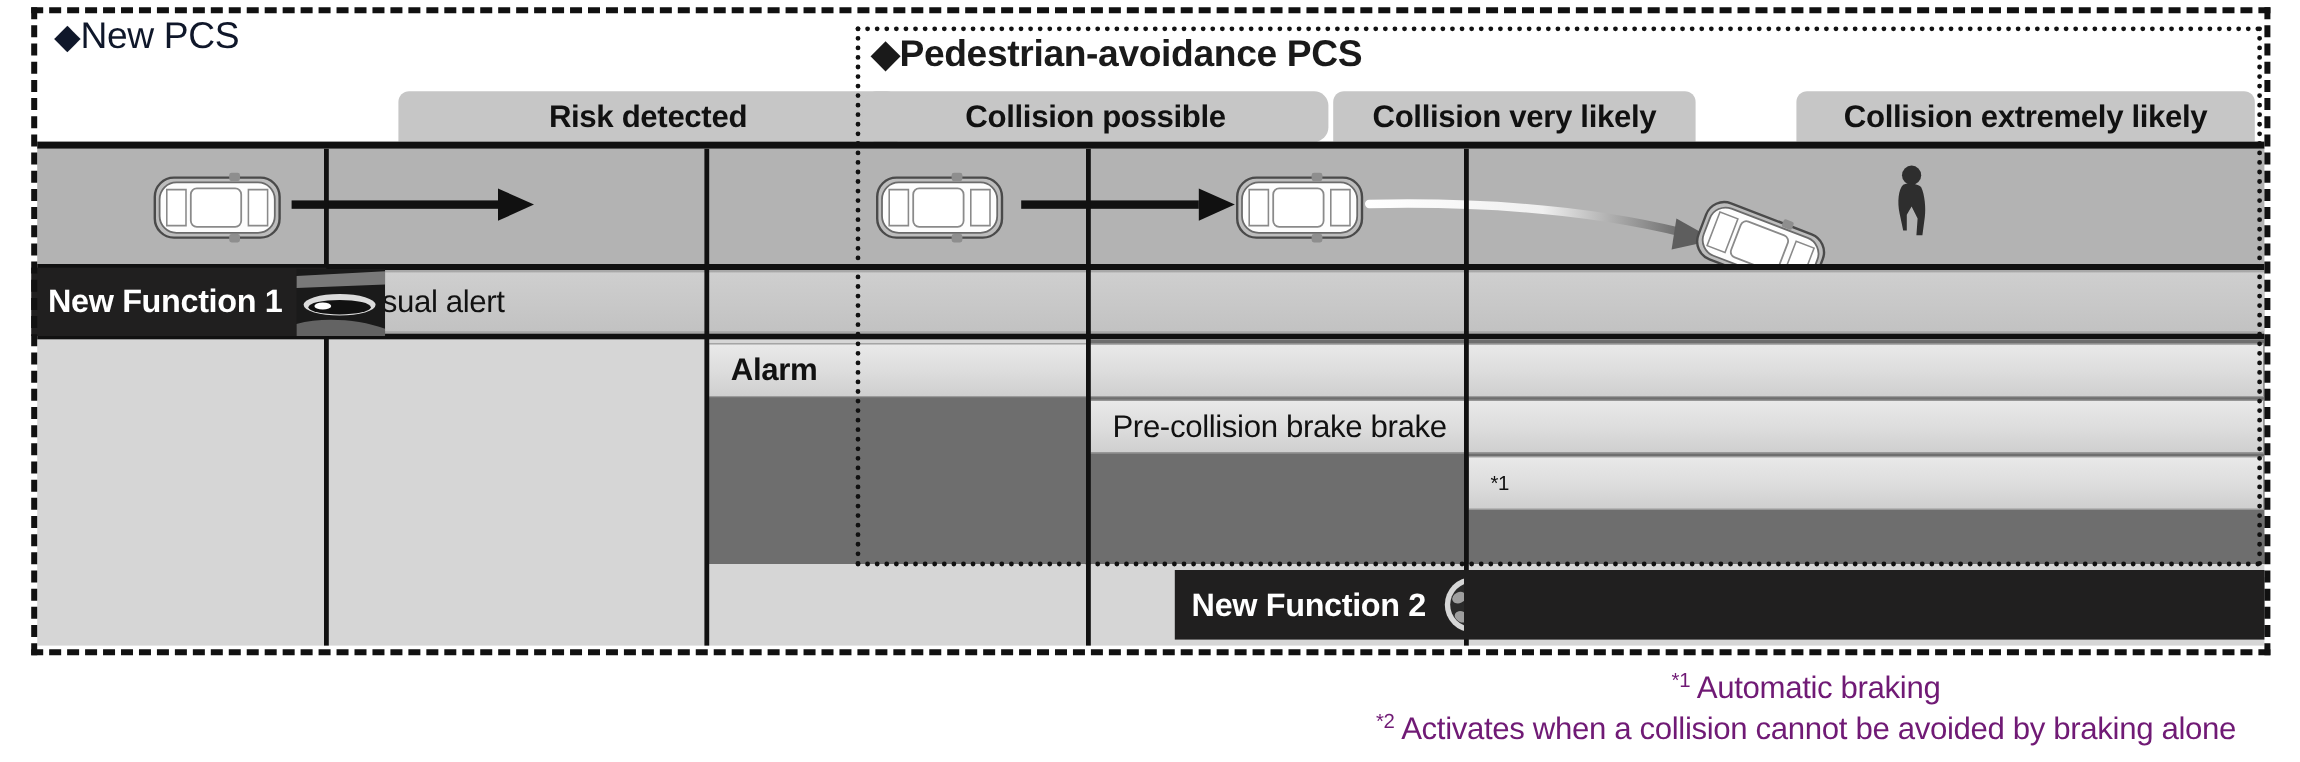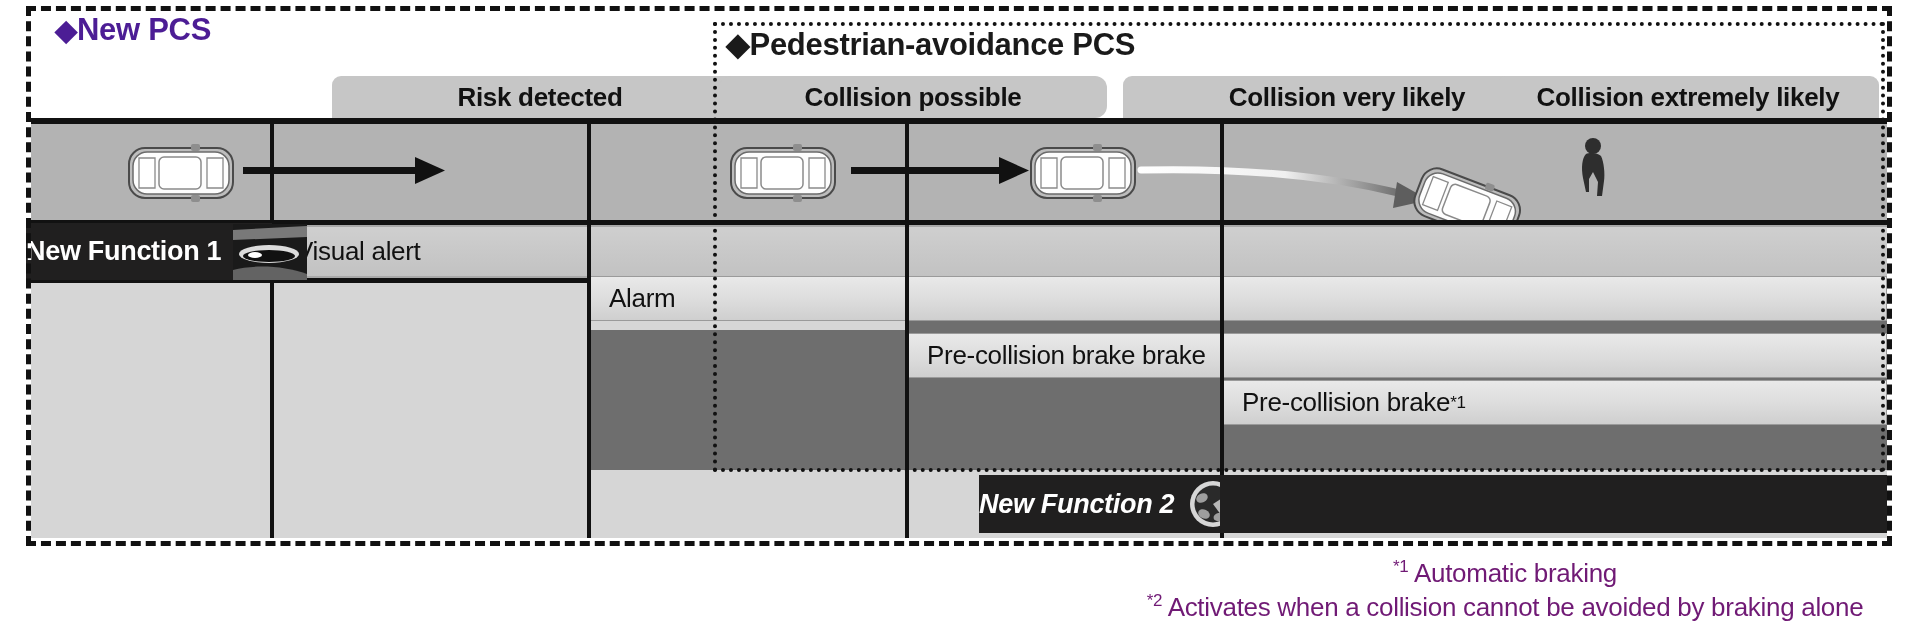--- a/index.html
+++ b/index.html
@@ -17,8 +17,8 @@
     box-sizing:border-box;
   }
   #new-pcs-title{
-    position:absolute;left:55px;top:12px;
-    font-size:31px;font-weight:700;color:#4c1d95;
+    position:absolute;left:45px;top:12px;
+    font-size:31px;font-weight:400;color:#0f172a;
     letter-spacing:-0.3px;white-space:nowrap;
   }
   #new-pcs-title .dia{font-size:29px;}

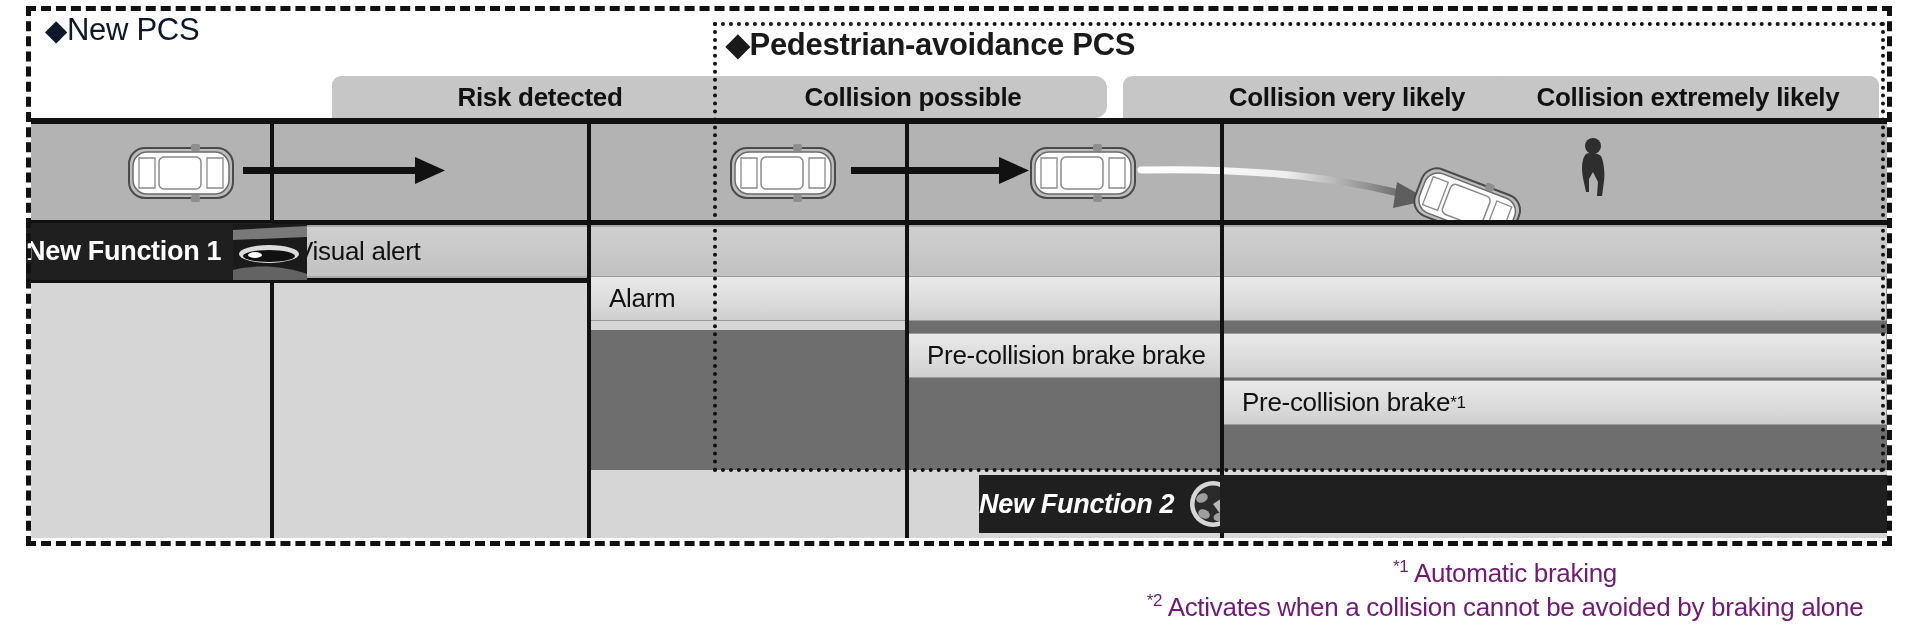--- a/index.html
+++ b/index.html
@@ -122,7 +122,7 @@
 <div class="col-head" style="left:719px;width:388px;border-radius:12px;">
   <span>Collision possible</span>
 </div>
-<div class="col-head" style="left:1111px;width:448px;margin-left:12px;">
+<div class="col-head" style="left:1111px;width:302px;">
   <span>Collision very likely</span>
 </div>
 <div class="col-head" style="left:1497px;width:382px;">

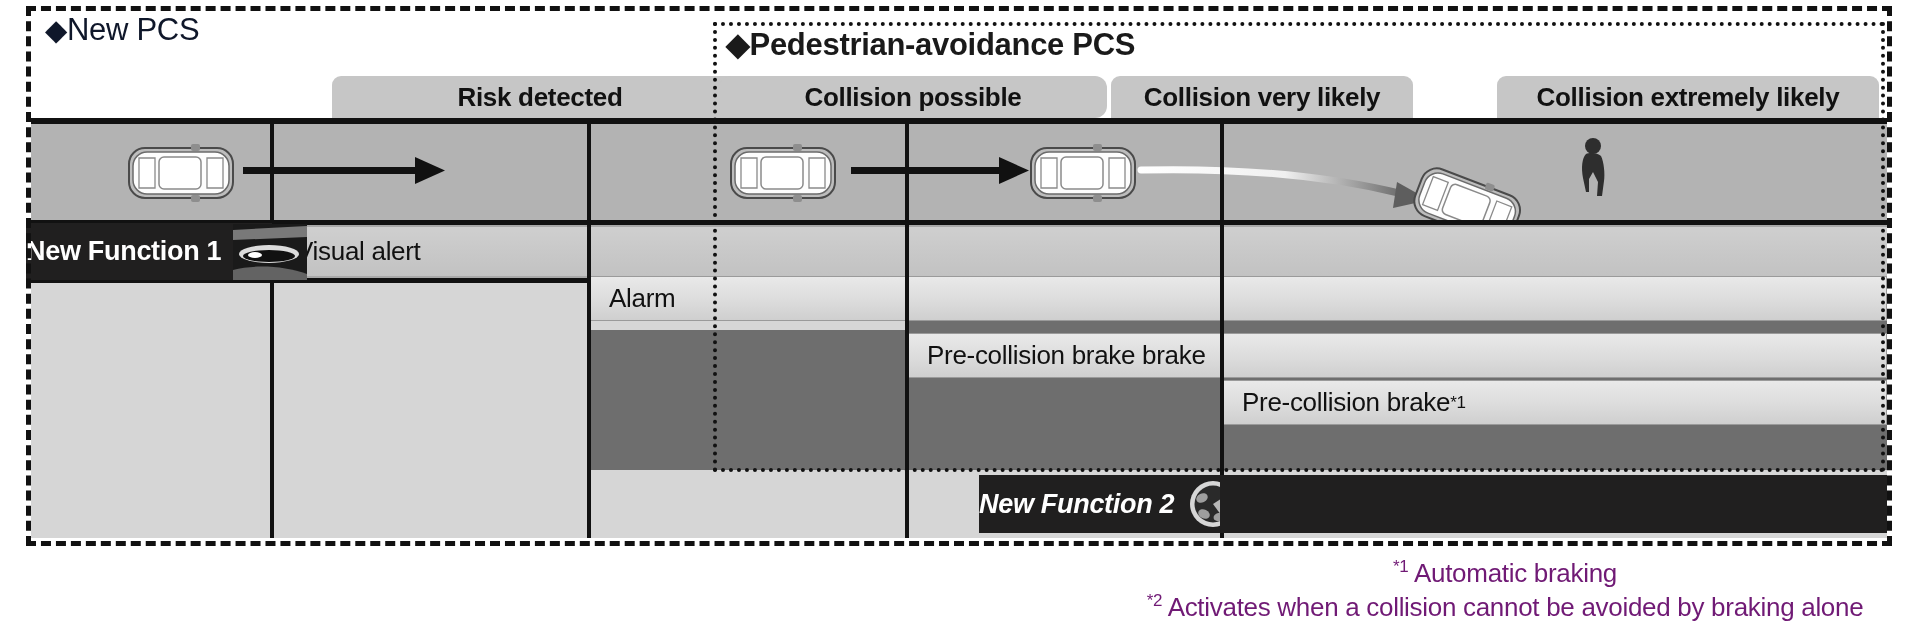--- a/index.html
+++ b/index.html
@@ -89,7 +89,7 @@
     color:#fff;font-size:27px;font-weight:700;letter-spacing:-0.3px;
     white-space:nowrap;box-sizing:border-box;
   }
-  .fn-chip .fn-text{}
+  .fn-chip .fn-text{padding-left:14px;}
   .fn-icon{margin-left:12px;display:flex;align-items:center;}
 
   

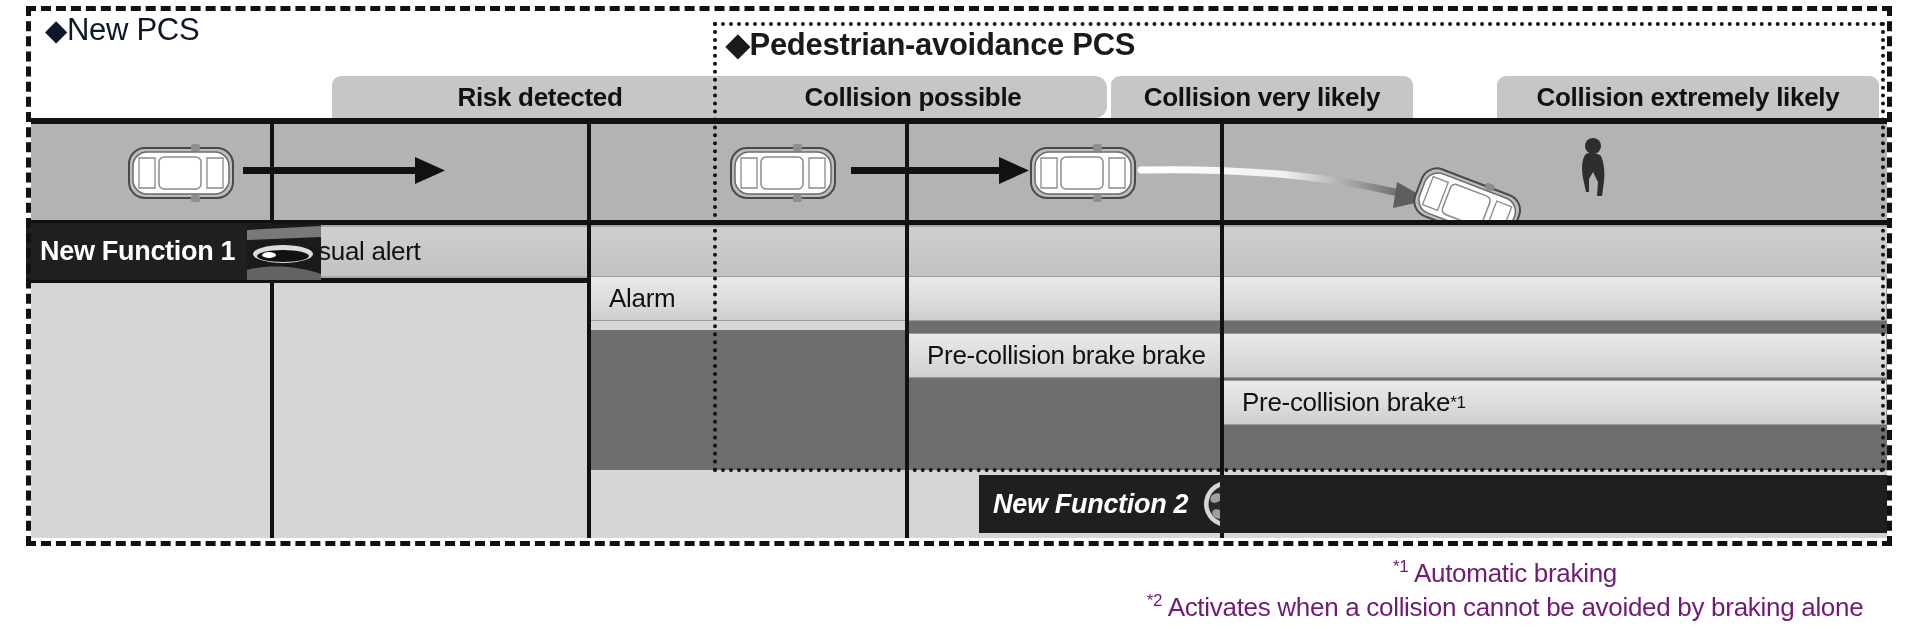--- a/index.html
+++ b/index.html
@@ -224,7 +224,7 @@
     <span>Visual alert</span>
   </div>
 
-  <div class="stage-label" style="left: 559px; top: 158px; width: 1297px; z-index: 20;">
+  <div class="stage-label" style="left: 559px; top: 168px; width: 1297px; z-index: 20; font-weight: bold;">
     <span>Alarm</span>
   </div>
 

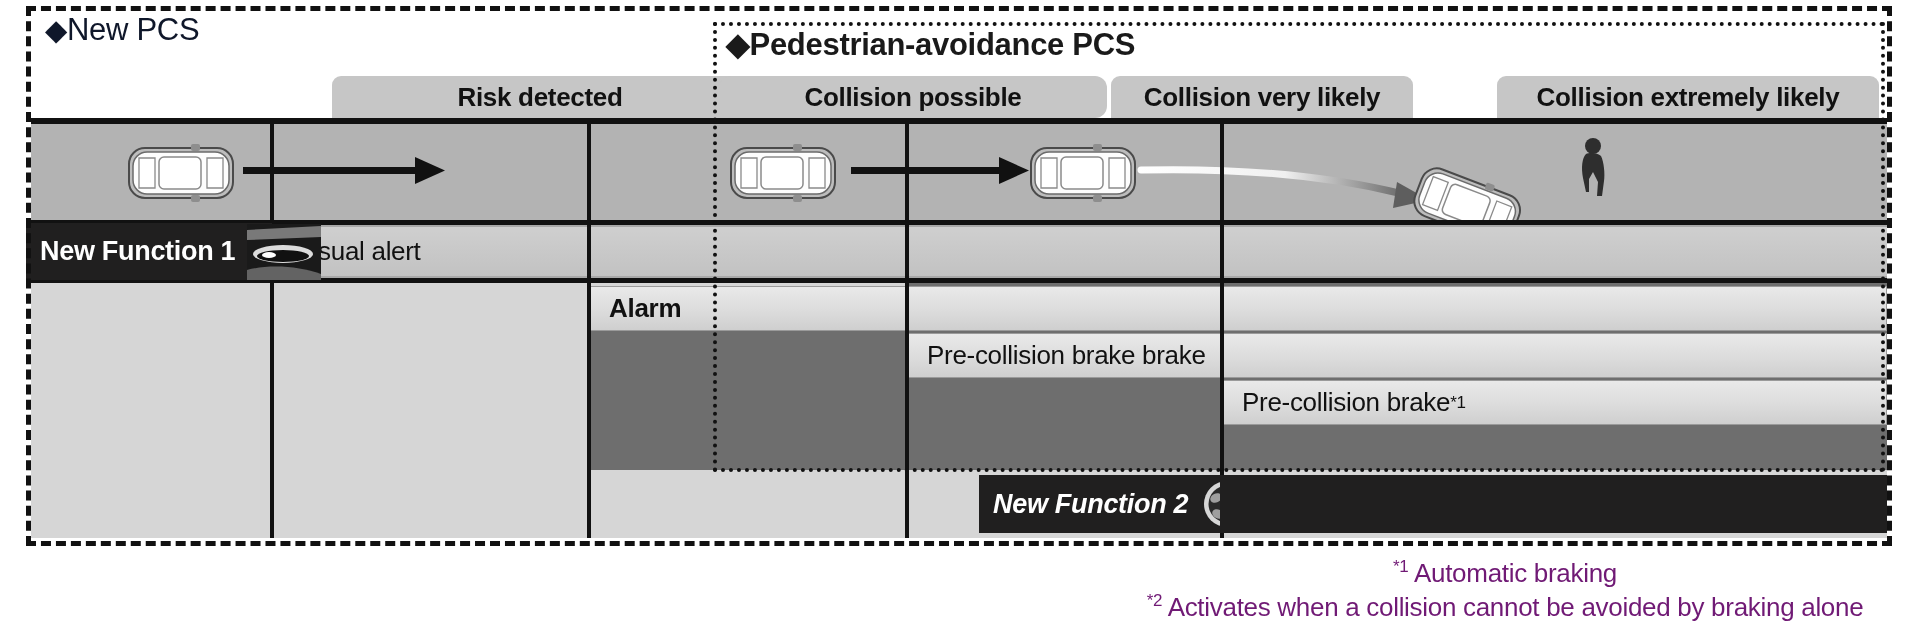--- a/index.html
+++ b/index.html
@@ -233,7 +233,6 @@
   </div>
 
   <div class="stage-label" style="left: 1192px; top: 262px; width: 664px; z-index: 20;">
-    <span>Pre-collision brake</span>
       <span class="sup">*1</span>
   </div>
 

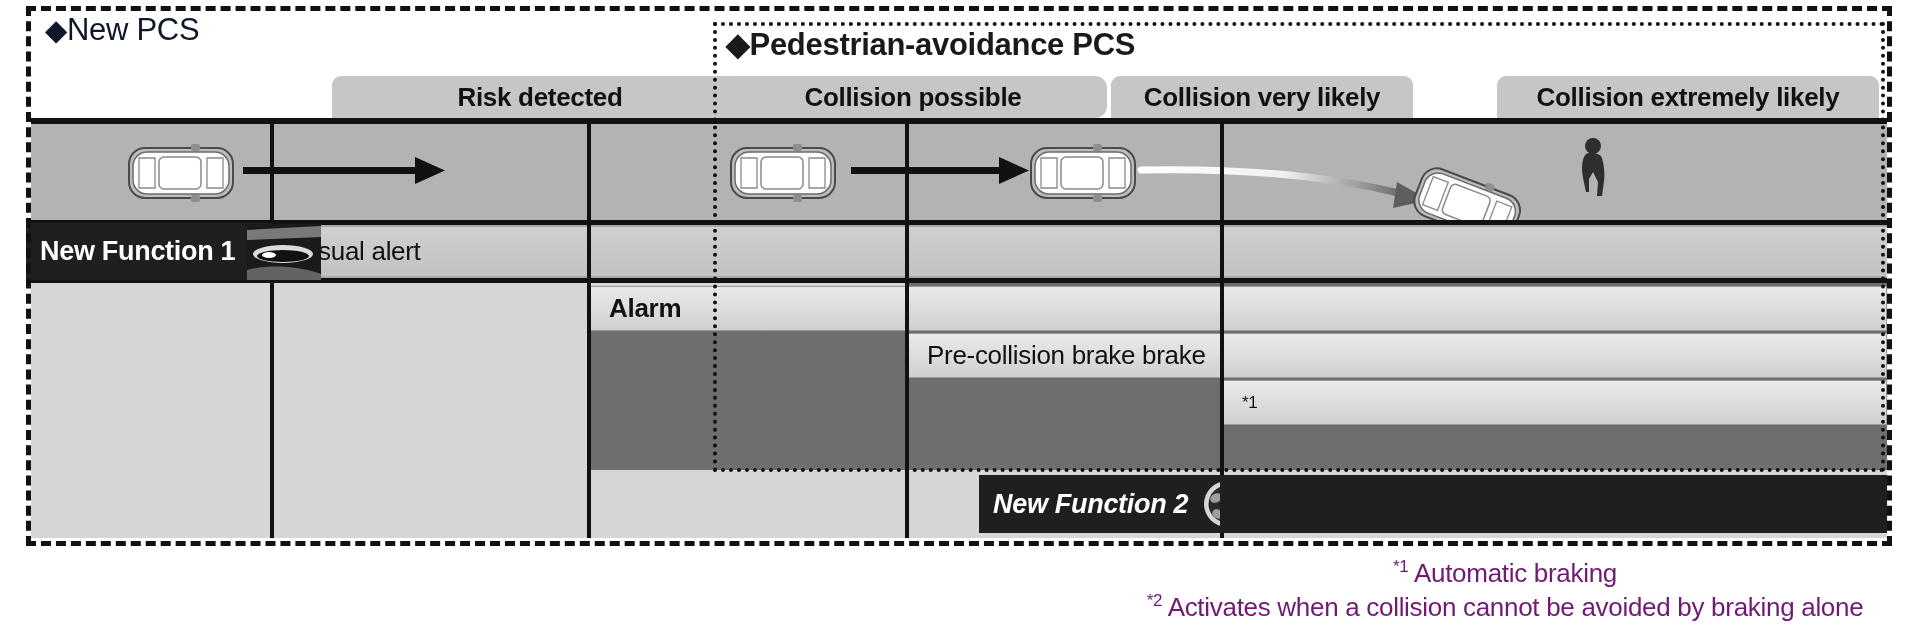--- a/index.html
+++ b/index.html
@@ -260,7 +260,7 @@
     </span>
   </div>
 
-  <div class="fn-chip" style="left: 948px; top: 357px; width: 241px; height: 58px; z-index: 30; font-style: italic;">
+  <div class="fn-chip" style="left: 948px; top: 357px; width: 241px; height: 58px; z-index: 30;">
     <span class="fn-text">New Function 2</span>
     <span class="fn-icon">
       <svg width="54" height="54" viewBox="0 0 54 54">

